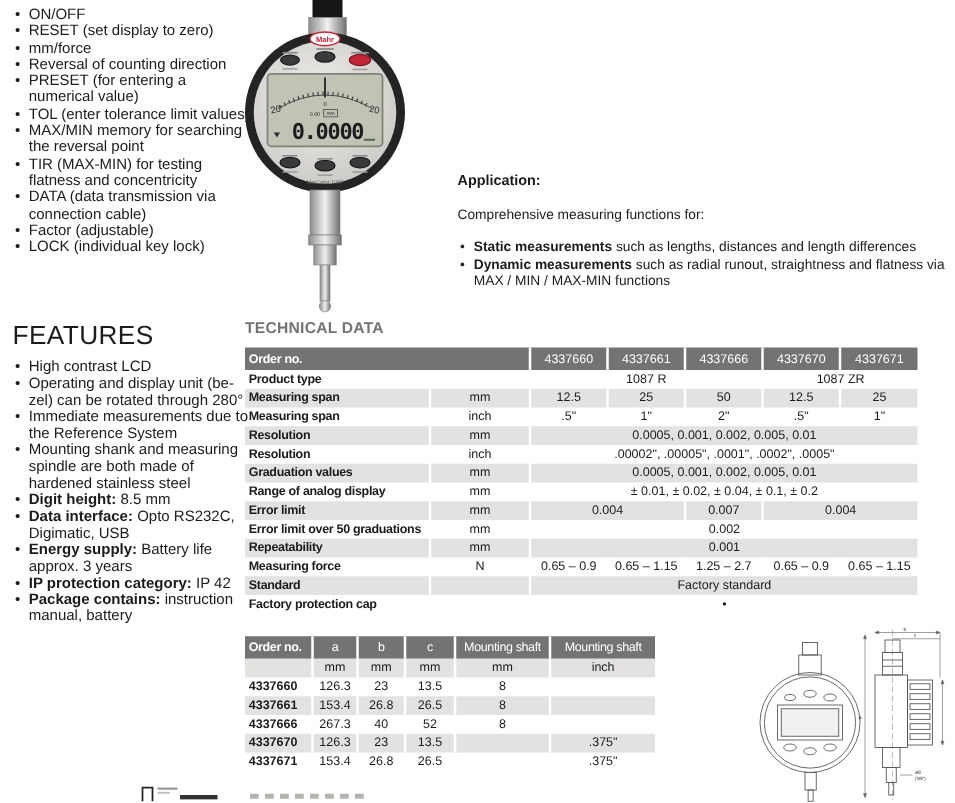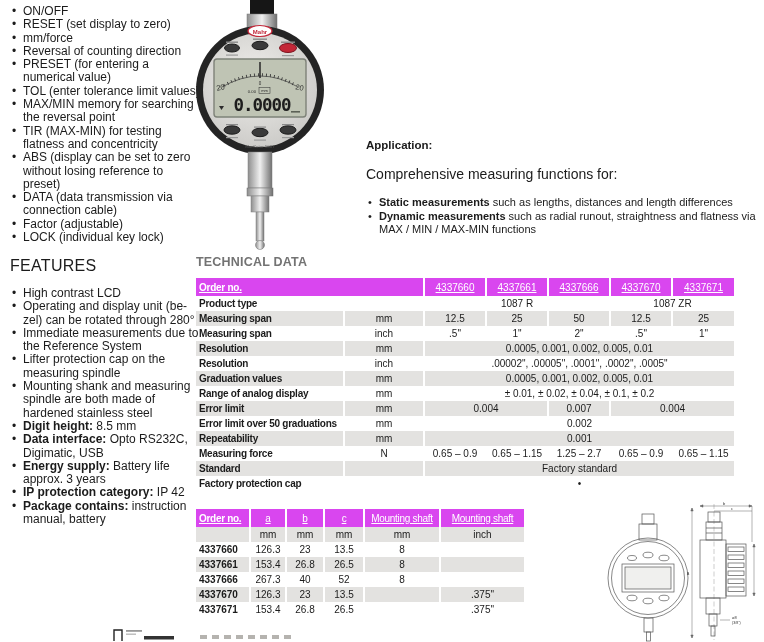--- a/index.html
+++ b/index.html
@@ -60,7 +60,6 @@
       <li>TOL (enter tolerance limit values)</li>
       <li>MAX/MIN memory for searching the reversal point</li>
       <li>TIR (MAX-MIN) for testing flatness and concentricity</li>
-      <li>ABS (display can be set to zero without losing reference to preset)</li>
       <li>DATA (data transmission via connection cable)</li>
       <li>Factor (adjustable)</li>
       <li>LOCK (individual key lock)</li>

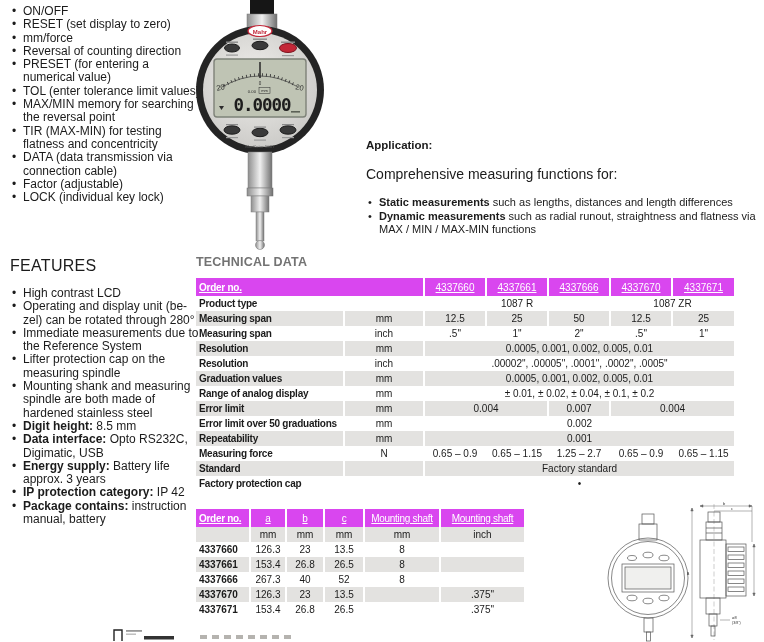--- a/index.html
+++ b/index.html
@@ -18,7 +18,7 @@
 
   .application{position:absolute;left:366px;top:139px;width:392px;}
   .application .app-title{font-size:11.5px;font-weight:bold;margin:0 0 15px 0;}
-  .application .app-intro{font-size:14px;margin:0 0 14px 0;}
+  .application .app-intro{font-size:11px;margin:0 0 14px 0;}
   .application ul.blist li{font-size:11px;line-height:13.6px;}
 
   .tech-title{position:absolute;left:196px;top:255px;font-size:12.5px;font-weight:bold;color:#737373;letter-spacing:.2px;}

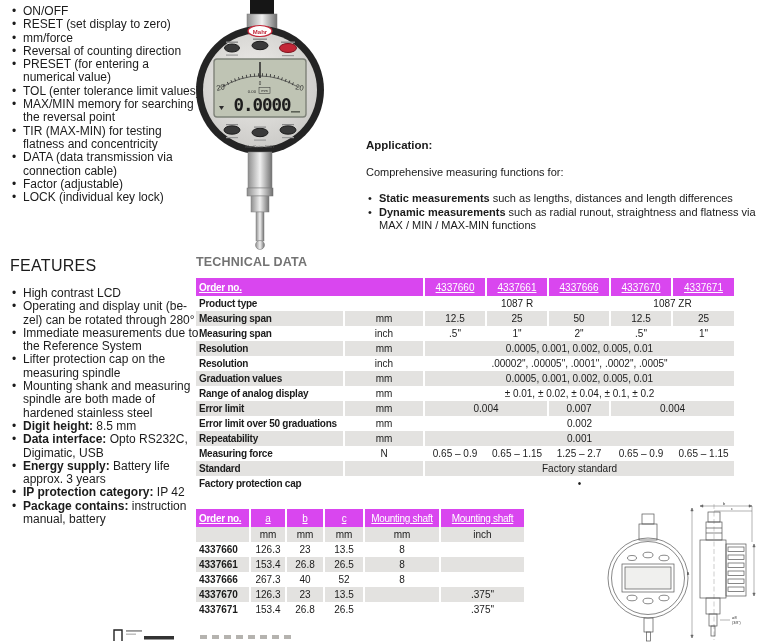--- a/index.html
+++ b/index.html
@@ -13,7 +13,7 @@
   ul.blist li b{font-weight:bold;}
 
   .key-functions{position:absolute;left:10px;top:5px;width:190px;}
-  .features-title{position:absolute;left:10px;top:257px;font-size:16px;font-weight:400;letter-spacing:.3px;}
+  .features-title{position:absolute;left:10px;top:257px;font-size:21px;font-weight:400;letter-spacing:.3px;}
   .features{position:absolute;left:10px;top:287px;width:190px;}
 
   .application{position:absolute;left:366px;top:139px;width:392px;}

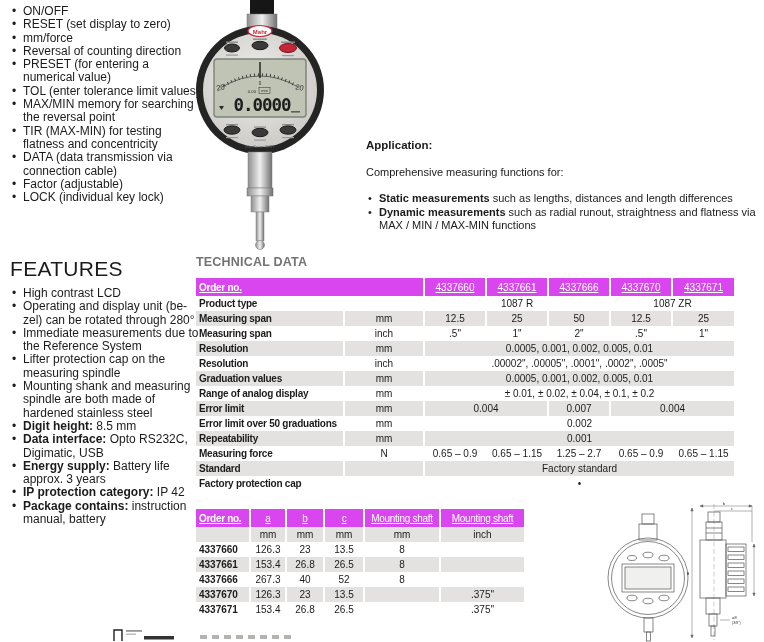--- a/index.html
+++ b/index.html
@@ -27,7 +27,7 @@
   table{border-collapse:collapse;table-layout:fixed;}
   table td,table th{padding:0 3px;vertical-align:middle;box-sizing:border-box;
         font-size:10px;height:15px;white-space:nowrap;overflow:visible;}
-  table thead th{background:#d946ef;color:#fff;font-weight:bold;height:18px;text-decoration:underline;}
+  table thead th{background:#737373;color:#fff;font-weight:bold;height:18px;}
   tr.shade td{background:#e3e2e0;}
   td+td,th+th{border-left:2px solid #fff;}
   td:first-child,th:first-child{border-left:none;}

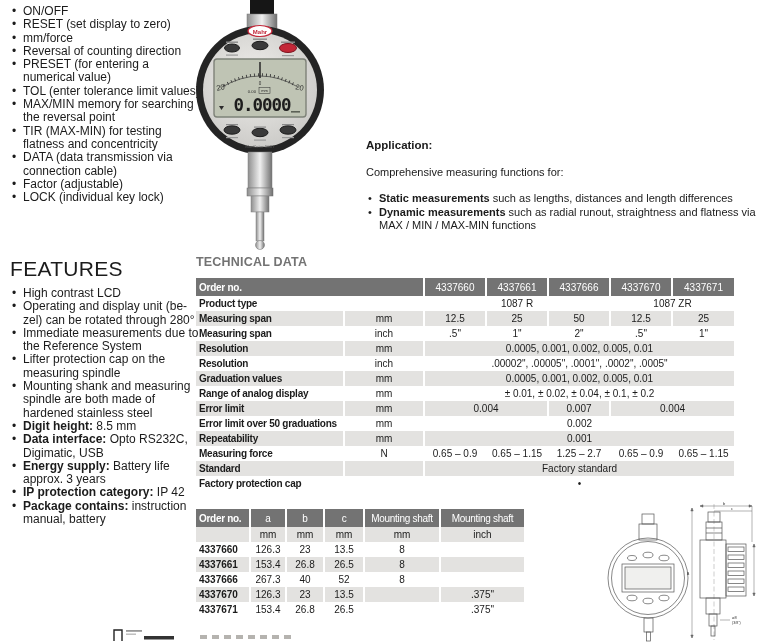--- a/index.html
+++ b/index.html
@@ -70,7 +70,6 @@
       <li>High contrast LCD</li>
       <li>Operating and display unit (be-zel) can be rotated through 280°</li>
       <li>Immediate measurements due to the Reference System</li>
-      <li>Lifter protection cap on the measuring spindle</li>
       <li>Mounting shank and measuring spindle are both made of hardened stainless steel</li>
       <li><b>Digit height:</b> 8.5 mm</li>
       <li><b>Data interface:</b> Opto RS232C, Digimatic, USB</li>

